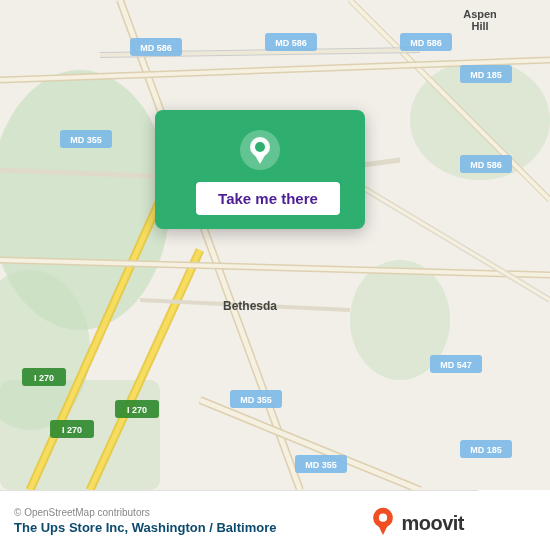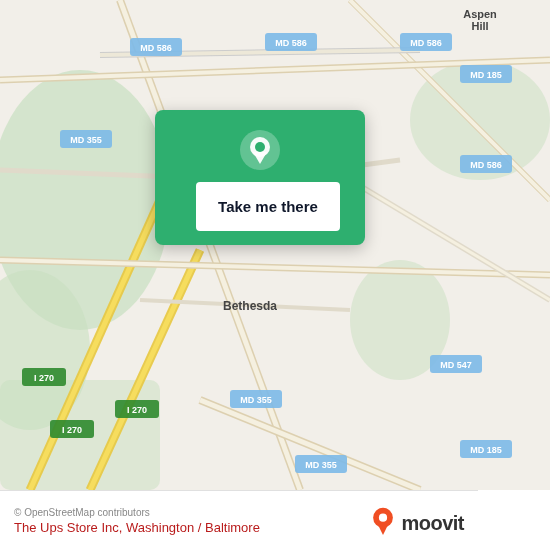--- a/index.html
+++ b/index.html
@@ -45,10 +45,10 @@
 
     .take-me-there-btn {
       background: white;
-      color: #0f172a;
+      color: #4c1d95;
       border: none;
       border-radius: 4px;
-      padding: 16px 22px;
+      padding: 8px 22px;
       font-size: 15px;
       font-weight: 600;
       cursor: pointer;

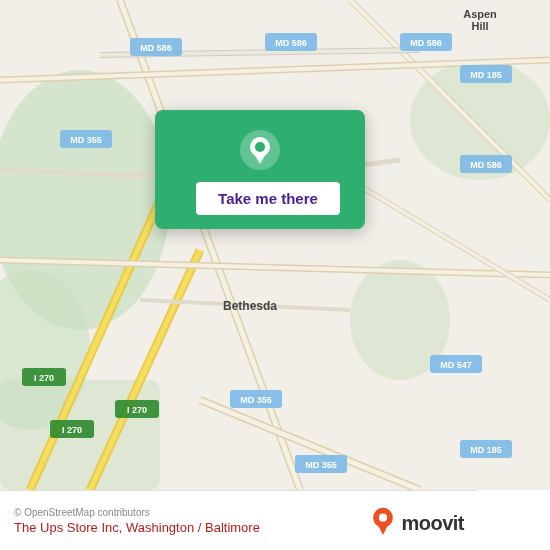--- a/index.html
+++ b/index.html
@@ -81,8 +81,8 @@
 
     .store-name {
       font-size: 13px;
-      font-weight: 400;
-      color: #b91c1c;
+      font-weight: 700;
+      color: #0c4a6e;
     }
 
     .moovit-logo {

